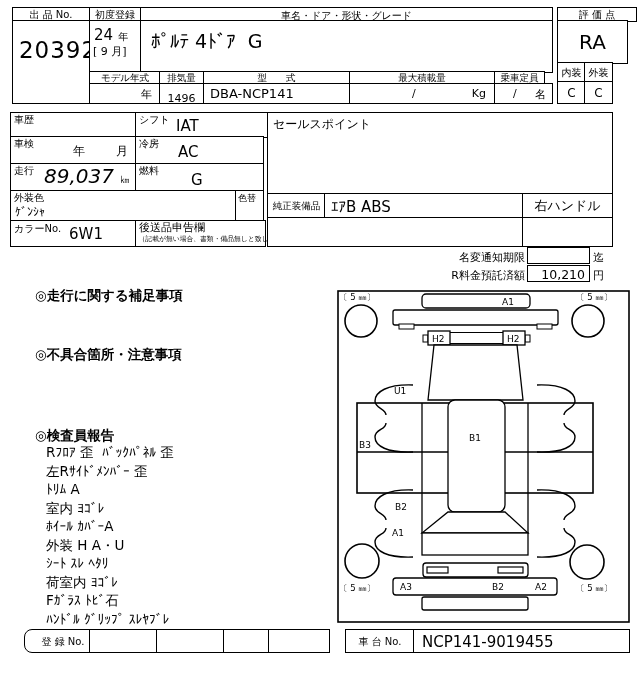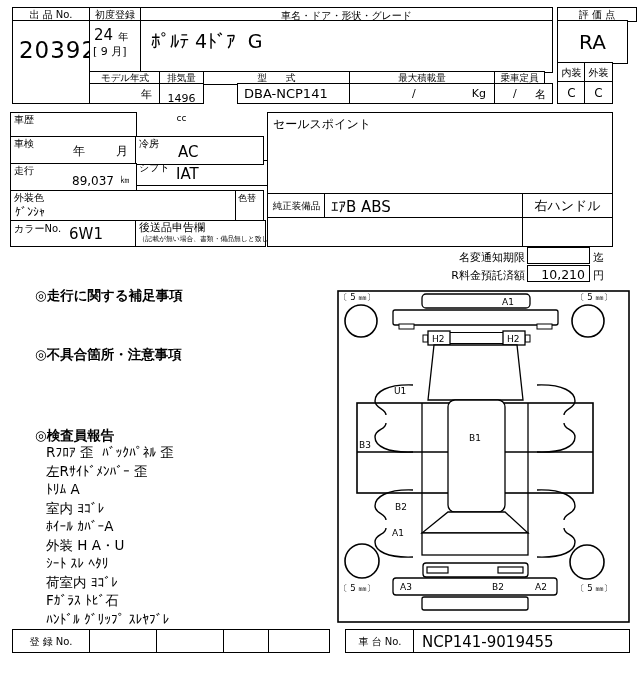--- a/index.html
+++ b/index.html
@@ -50,7 +50,7 @@
   <div class="cell" style="left:159px;top:83px;width:45px;height:21px;padding:3px 2px 0 2px;text-align:center;"><span class="val11">1496</span> <span style="font-size:9px;">cc</span></div>
 
   <div class="cell ctr pre" style="left:203px;top:71px;width:147px;height:14px;font-size:9.5px;">型　　式</div>
-  <div class="cell val13" style="left:203px;top:83px;width:147px;height:21px;padding:2px 0 0 6px;margin-left:34px;">DBA-NCP141</div>
+  <div class="cell val13" style="left:203px;top:83px;width:147px;height:21px;padding:2px 0 0 6px;">DBA-NCP141</div>
 
   <div class="cell ctr" style="left:349px;top:71px;width:146px;height:14px;font-size:9.5px;">最大積載量</div>
   <div class="cell" style="left:349px;top:83px;width:146px;height:21px;">

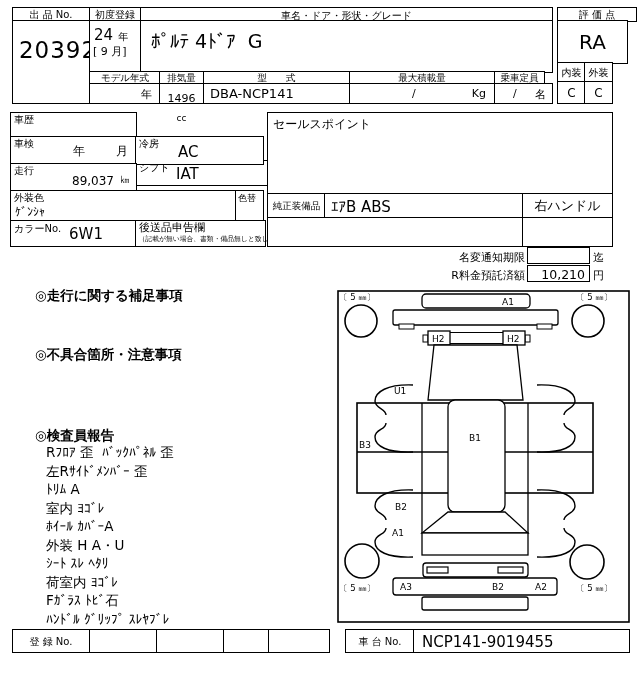--- a/index.html
+++ b/index.html
@@ -72,7 +72,7 @@
   <div class="cell ctr val12" style="left:584px;top:81px;width:29px;height:23px;">C</div>
 
   <div class="cell lbl pad" style="left:10px;top:112px;width:127px;height:26px;">車歴</div>
-  <div class="cell" style="left:135px;top:112px;width:139px;height:26px;margin-top:48px;">
+  <div class="cell" style="left:135px;top:112px;width:139px;height:26px;">
     <span class="lbl" style="position:absolute;left:3px;top:1px;">シフト</span>
     <span class="val15" style="position:absolute;left:40px;top:4px;">IAT</span>
   </div>

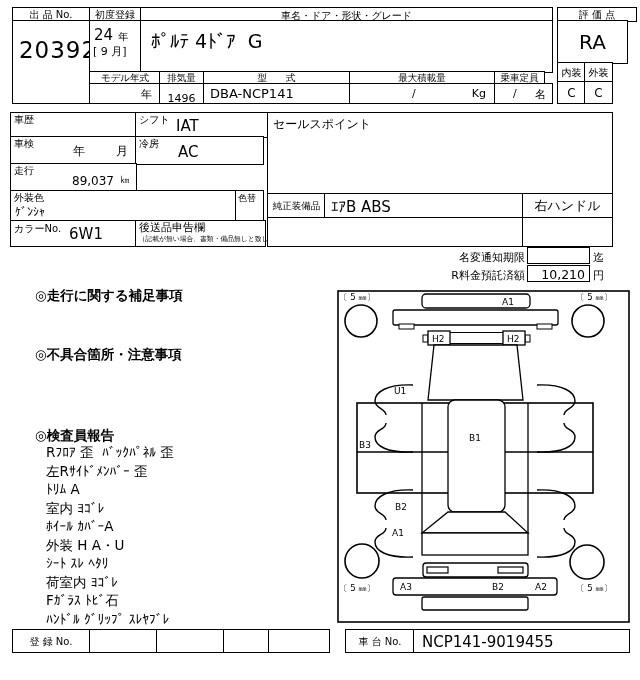--- a/index.html
+++ b/index.html
@@ -89,7 +89,7 @@
 
   <div class="cell" style="left:10px;top:163px;width:127px;height:29px;">
     <span class="lbl" style="position:absolute;left:3px;top:1px;">走行</span>
-    <span style="position:absolute;right:22px;bottom:3px;font-size:12px;">89,037</span>
+    <span style="position:absolute;right:22px;bottom:3px;font-size:20px;font-style:italic;">89,037</span>
     <span style="position:absolute;right:6px;bottom:4px;font-size:10px;">㎞</span>
   </div>
 

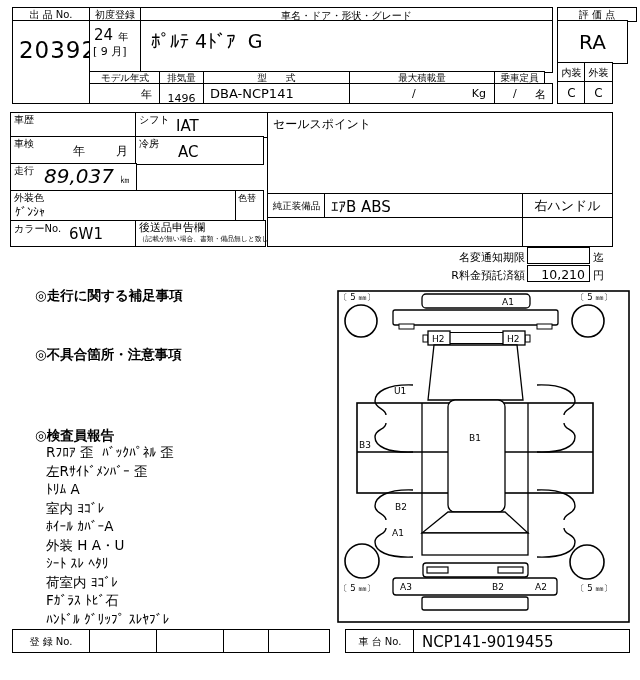--- a/index.html
+++ b/index.html
@@ -92,6 +92,10 @@
     <span style="position:absolute;right:22px;bottom:3px;font-size:20px;font-style:italic;">89,037</span>
     <span style="position:absolute;right:6px;bottom:4px;font-size:10px;">㎞</span>
   </div>
+  <div class="cell" style="left:135px;top:163px;width:129px;height:29px;">
+    <span class="lbl" style="position:absolute;left:3px;top:1px;">燃料</span>
+    <span class="val15" style="position:absolute;left:55px;top:7px;">G</span>
+  </div>
 
   <div class="cell" style="left:10px;top:190px;width:227px;height:32px;">
     <span class="lbl" style="position:absolute;left:3px;top:1px;">外装色</span>

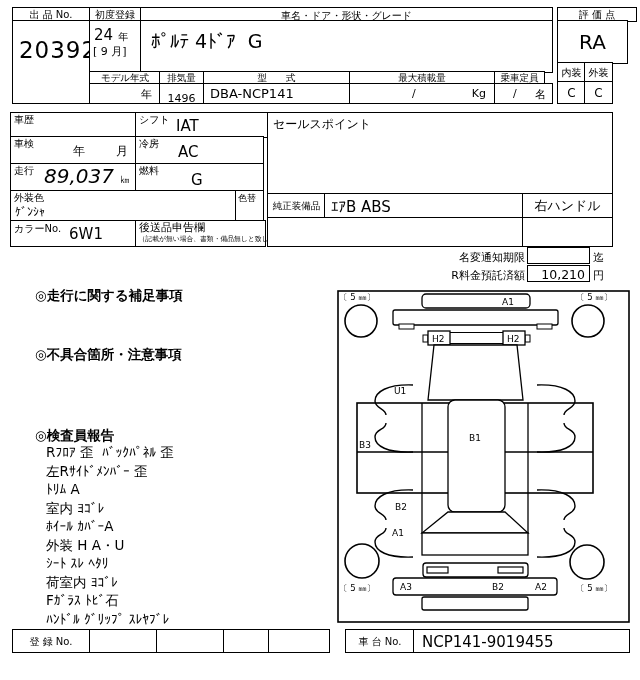--- a/index.html
+++ b/index.html
@@ -213,7 +213,7 @@
     <rect x="85" y="307" width="106" height="13" rx="2" fill="#fff" stroke="#000" stroke-width="1.3"></rect>
   </svg>
 
-  <div class="cell lbl ctr" style="left:12px;top:629px;width:78px;height:24px;">登 録 No.</div>
+  <div class="cell lbl ctr" style="left:24px;top:629px;width:78px;height:24px;border-radius:8px;">登 録 No.</div>
   <div class="cell" style="left:89px;top:629px;width:68px;height:24px;"></div>
   <div class="cell" style="left:156px;top:629px;width:68px;height:24px;"></div>
   <div class="cell" style="left:223px;top:629px;width:46px;height:24px;"></div>

